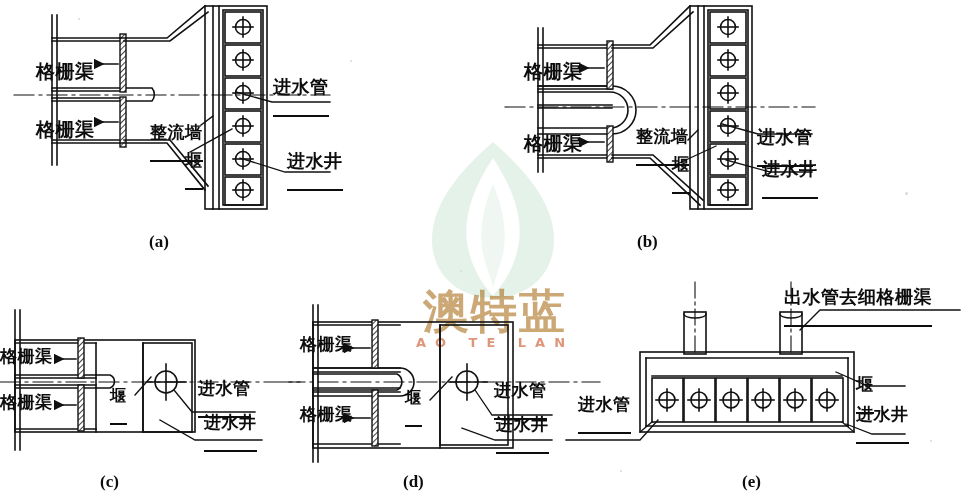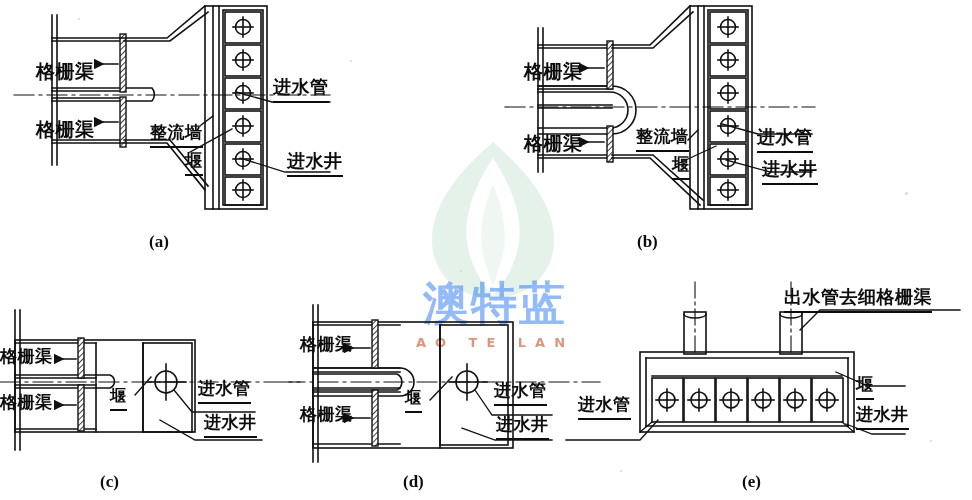--- a/index.html
+++ b/index.html
@@ -39,7 +39,7 @@
   }
   .cn-label.underlined {
     border-bottom: 2px solid #0d0d0d;
-    padding-bottom: 5px;
+    padding-bottom: 19px;
   }
   .fig-caption {
     position: absolute;

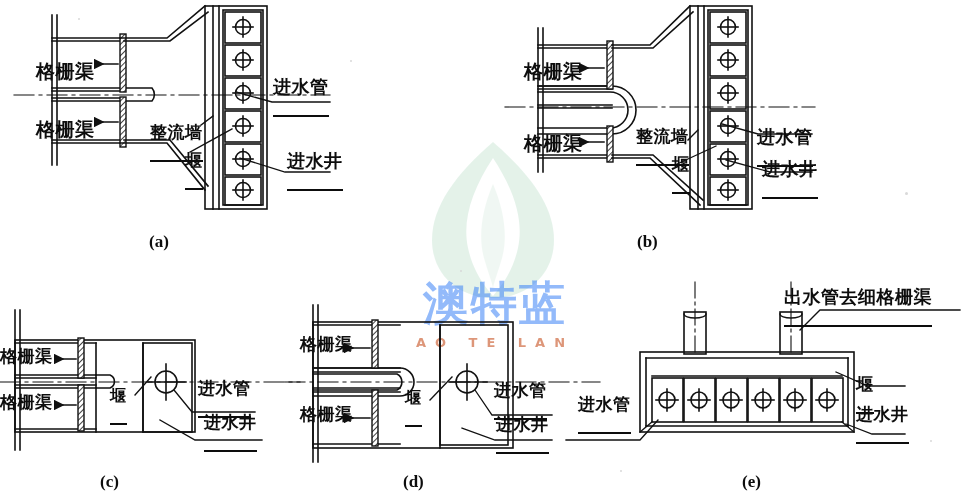--- a/index.html
+++ b/index.html
@@ -62,14 +62,14 @@
   }
   .wm-text {
     left: 370px;
-    top: 280px;
+    top: 288px;
     width: 250px;
     text-align: center;
     font-family: "DejaVu Sans", "Liberation Sans", sans-serif;
     font-weight: 700;
     font-size: 46px;
     letter-spacing: 2px;
-    color: #3b82f6;
+    color: #a16207;
     opacity: 0.55;
     line-height: 1;
   }

